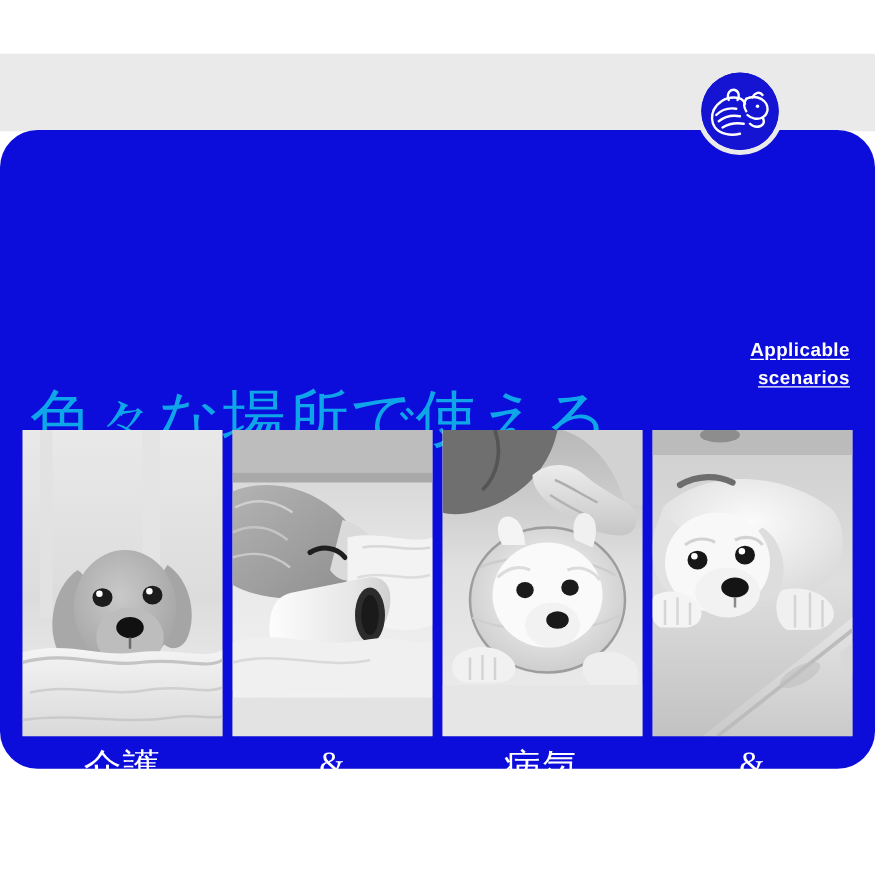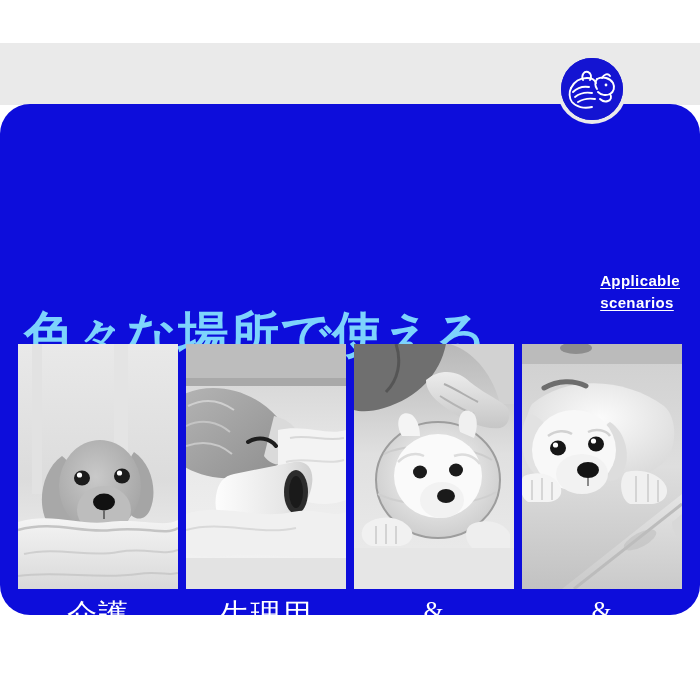--- a/index.html
+++ b/index.html
@@ -79,7 +79,7 @@
     position: absolute;
     right: 20px;
     top: 166px;
-    text-align: left;
+    text-align: right;
     color: #ffffff;
     font-size: 15px;
     line-height: 22px;

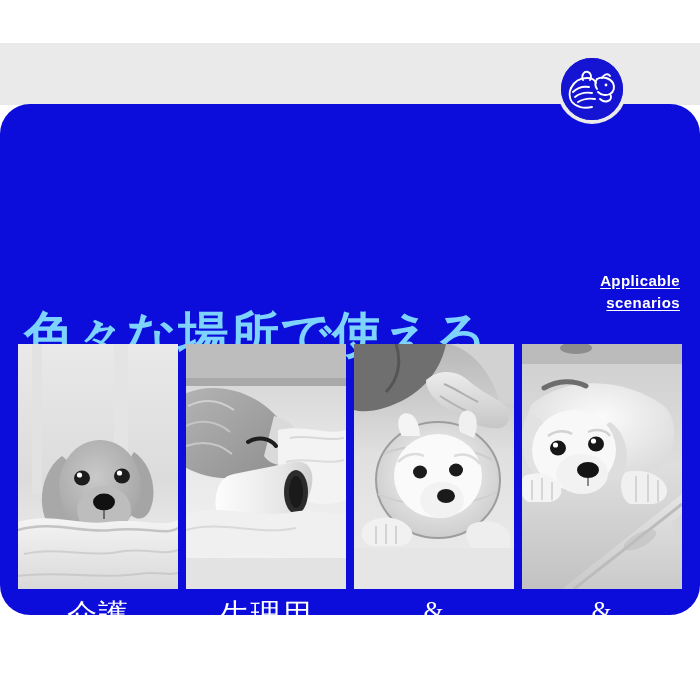--- a/index.html
+++ b/index.html
@@ -68,8 +68,8 @@
     top: 168px;
     font-size: 50px;
     line-height: 58px;
-    font-weight: bold;
-    color: #7dd3fc;
+    font-weight: normal;
+    color: #0ea5e9;
     letter-spacing: 1px;
     white-space: nowrap;
   }

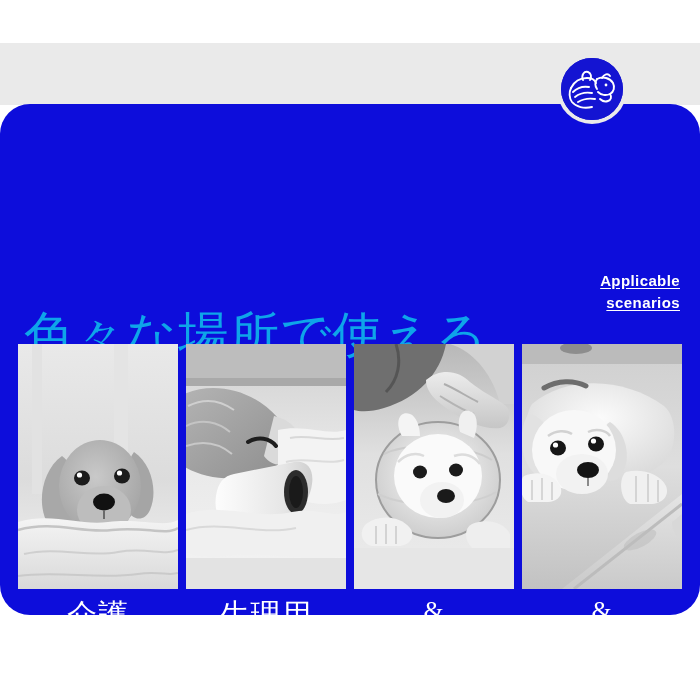--- a/index.html
+++ b/index.html
@@ -364,7 +364,6 @@
         <span class="caption-line">介護</span>
       </div>
       <div class="caption-cell">
-        <span class="caption-line">生理用</span>
         <span class="caption-line amp">&amp;</span>
         <span class="caption-line">お産時</span>
       </div>

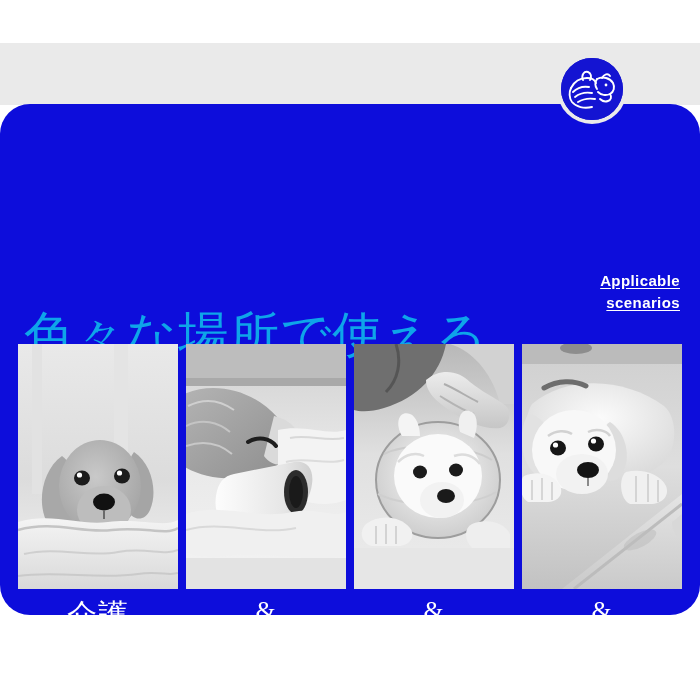--- a/index.html
+++ b/index.html
@@ -368,6 +368,7 @@
         <span class="caption-line">お産時</span>
       </div>
       <div class="caption-cell">
+        <span class="caption-line">病気</span>
         <span class="caption-line amp">&amp;</span>
         <span class="caption-line">術後</span>
       </div>

